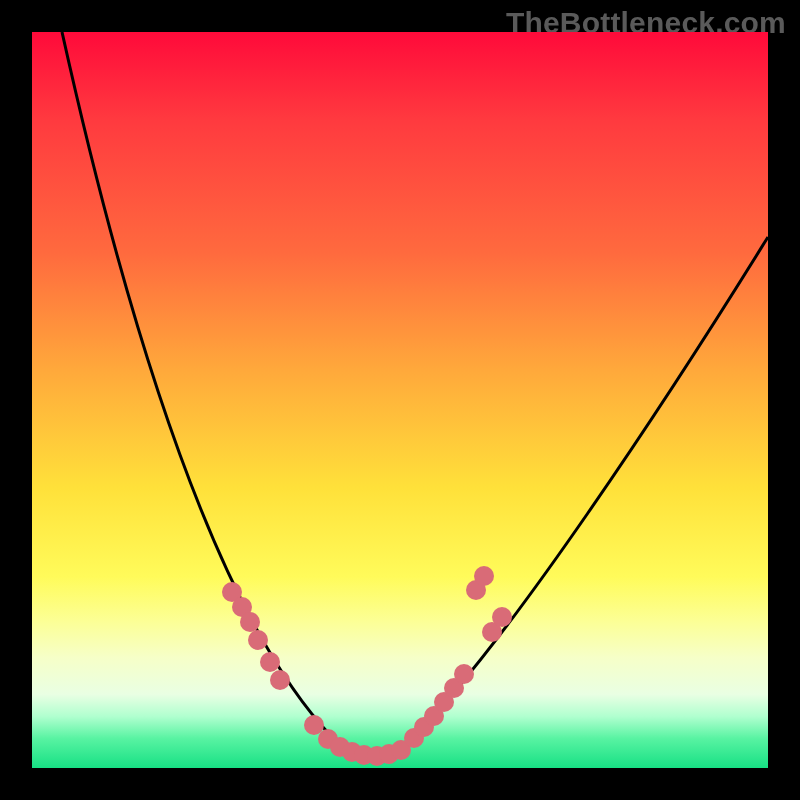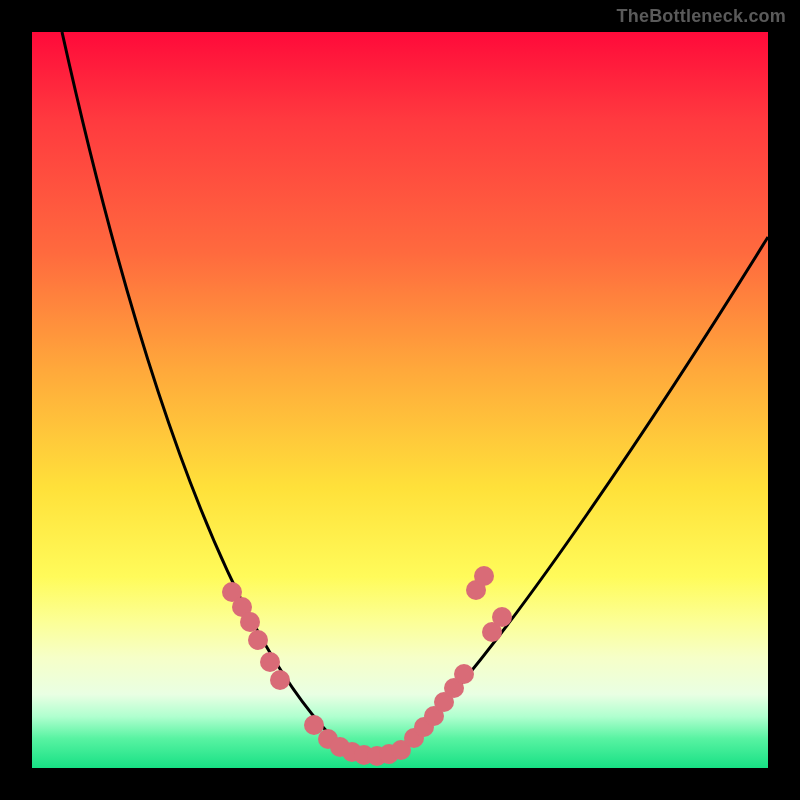--- a/index.html
+++ b/index.html
@@ -46,7 +46,7 @@
     top: 6px;
     right: 14px;
     color: #5a5a5a;
-    font-size: 18px;
+    font-size: 30px;
     font-weight: 600;
     letter-spacing: 0.2px;
     user-select: none;

